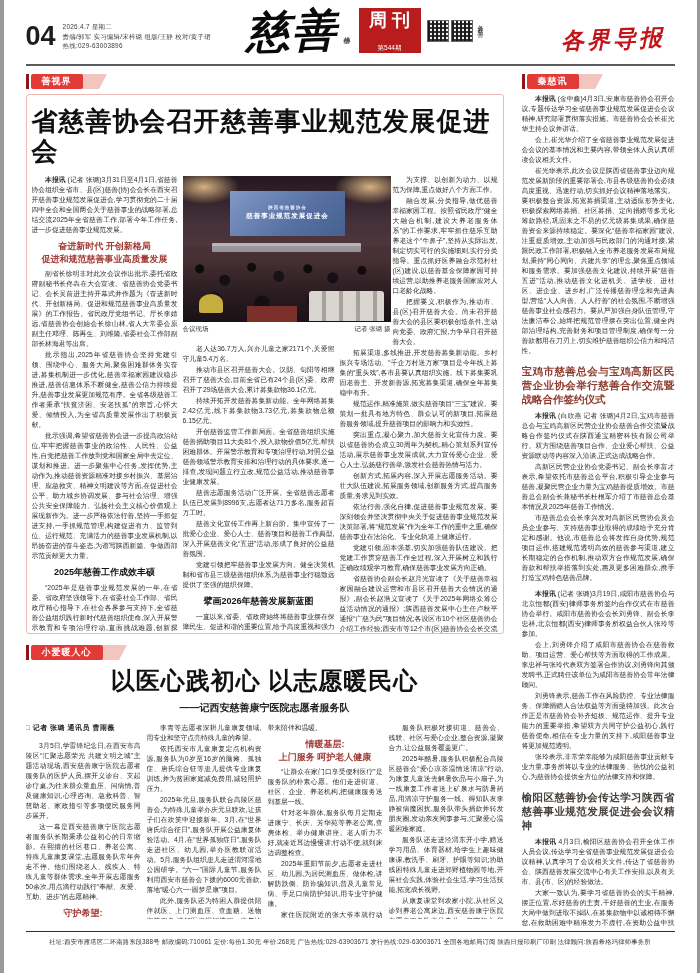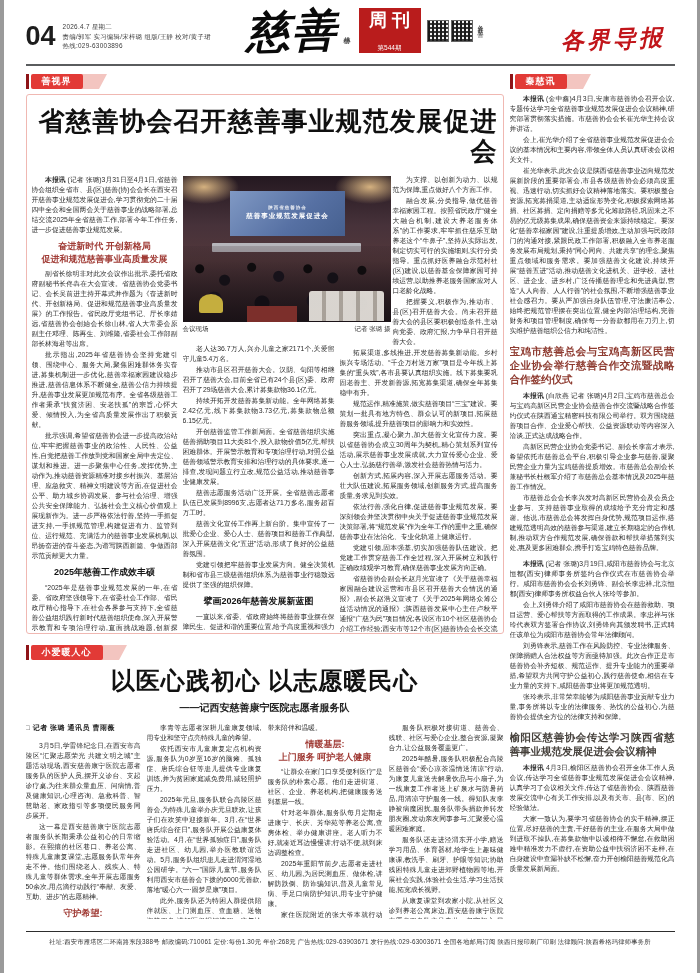--- a/index.html
+++ b/index.html
@@ -34,7 +34,7 @@
   line-height:15px;border-radius:2px;position:relative;z-index:1;letter-spacing:1px}
 .tag .tail{width:34px;height:15px;background:#f3c5c0;transform:skewX(-28deg);margin-left:-14px}
 
-.content-row{display:flex;gap:6px;margin:8px 22px 0;align-items:flex-start}
+.content-row{display:flex;gap:18px;margin:8px 22px 0;align-items:flex-start}
 .left-col{width:480px}
 .sidebar{width:170px}
 

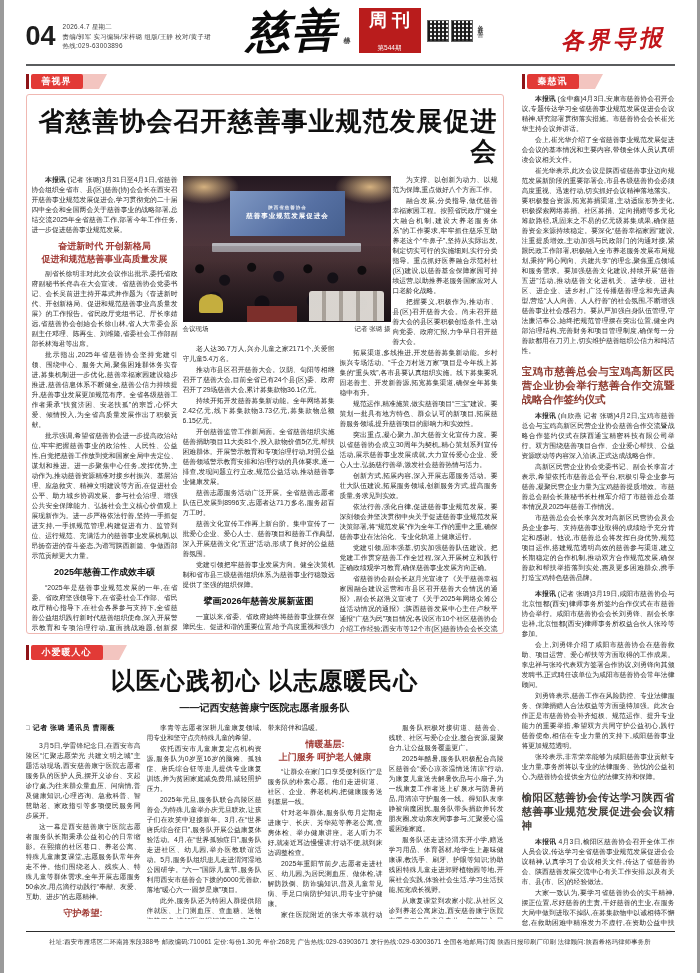--- a/index.html
+++ b/index.html
@@ -39,7 +39,7 @@
 .sidebar{width:170px}
 
 .main-box{border:1px solid #f0b8b2;border-radius:3px;padding:6px 5px 6px;height:540px;overflow:hidden}
-.headline{text-align:right;font-size:26px;font-weight:bold;letter-spacing:1px;color:#101010;
+.headline{text-align:left;font-size:26px;font-weight:bold;letter-spacing:1px;color:#101010;
   padding:5px 0 9px;line-height:30px}
 .main-content{position:relative;display:flex;gap:5px;height:486px;overflow:hidden}
 .ncol{overflow:hidden;height:100%}

